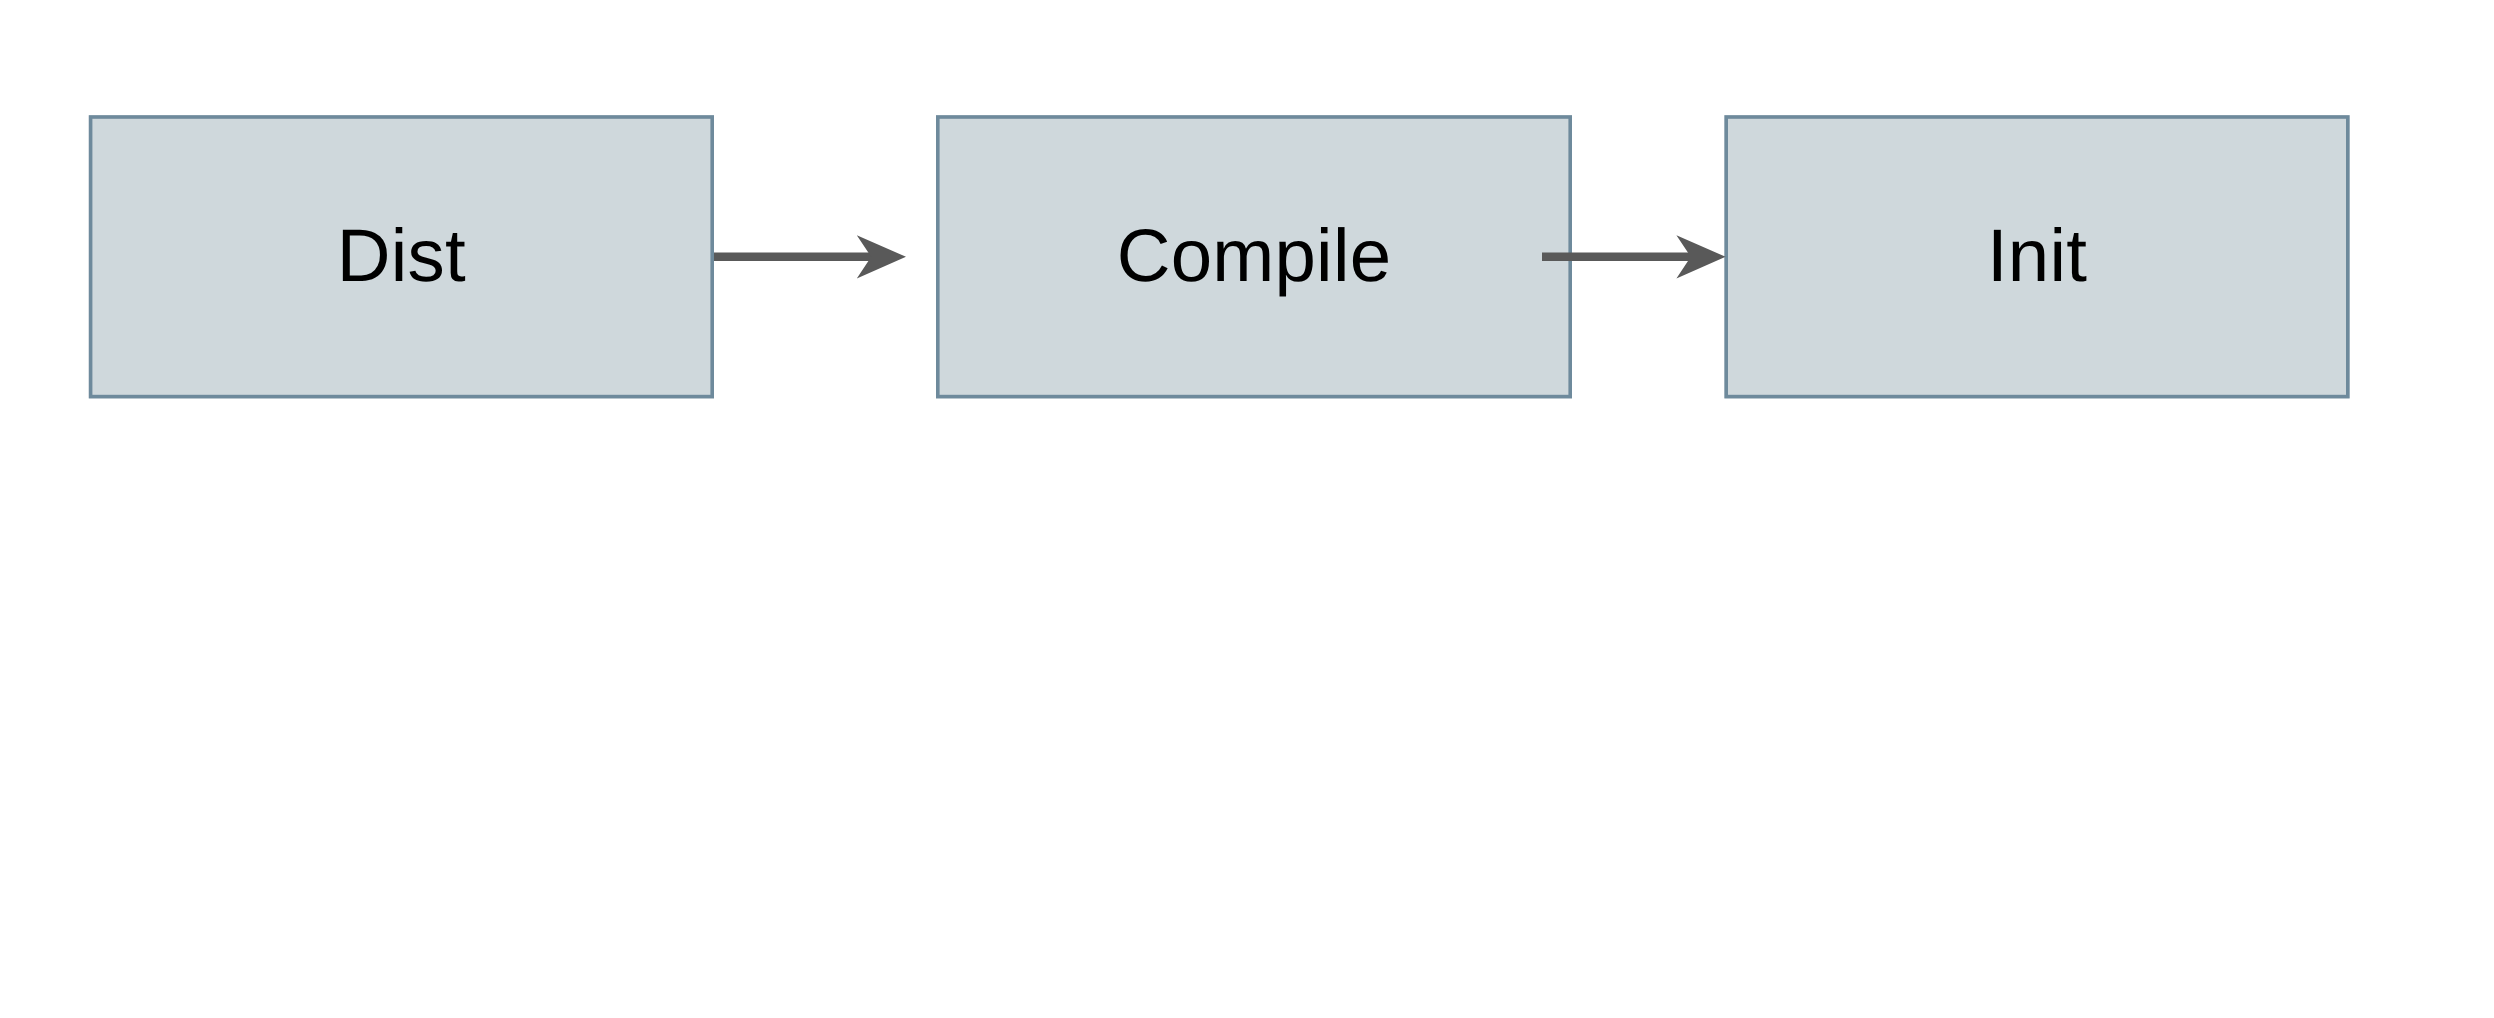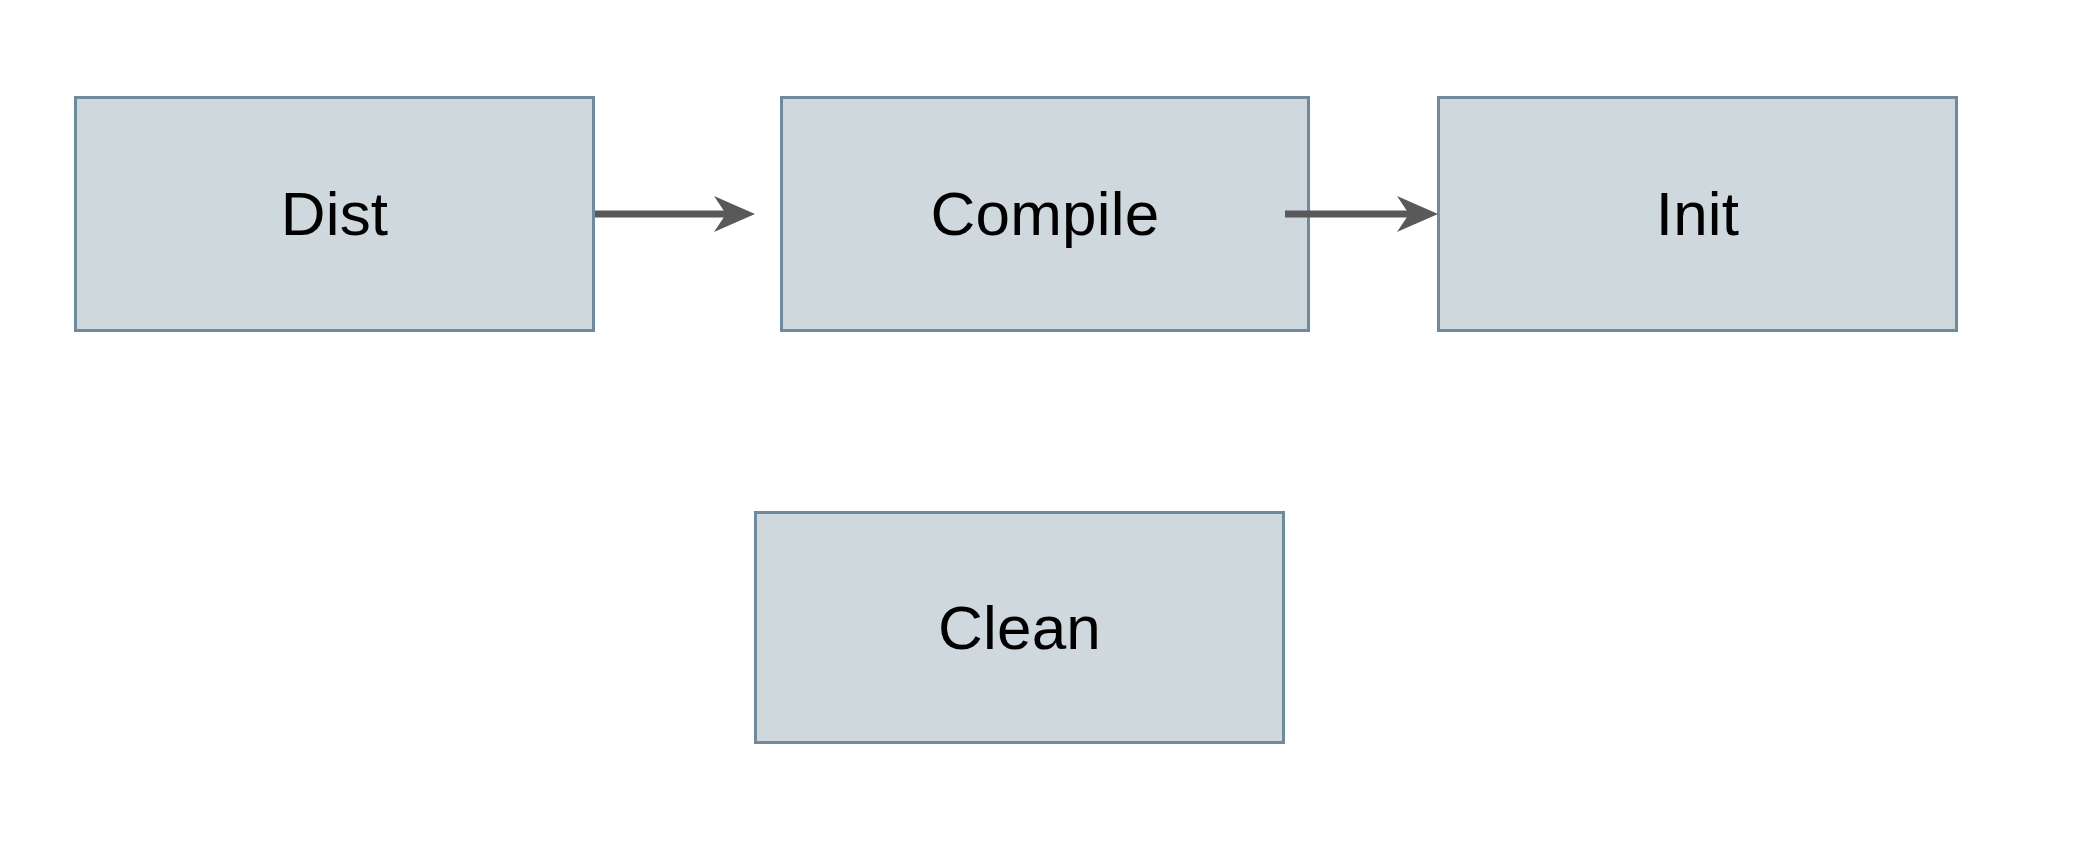--- a/index.html
+++ b/index.html
@@ -71,9 +71,6 @@
     <span class="node-label">Init</span>
   </div>
 
-  <div class="node" id="node-clean">
-    <span class="node-label">Clean</span>
-  </div>
 
   <div class="edge" id="edge-dist-compile">
     <svg width="162" height="42" viewBox="0 0 162 42">

